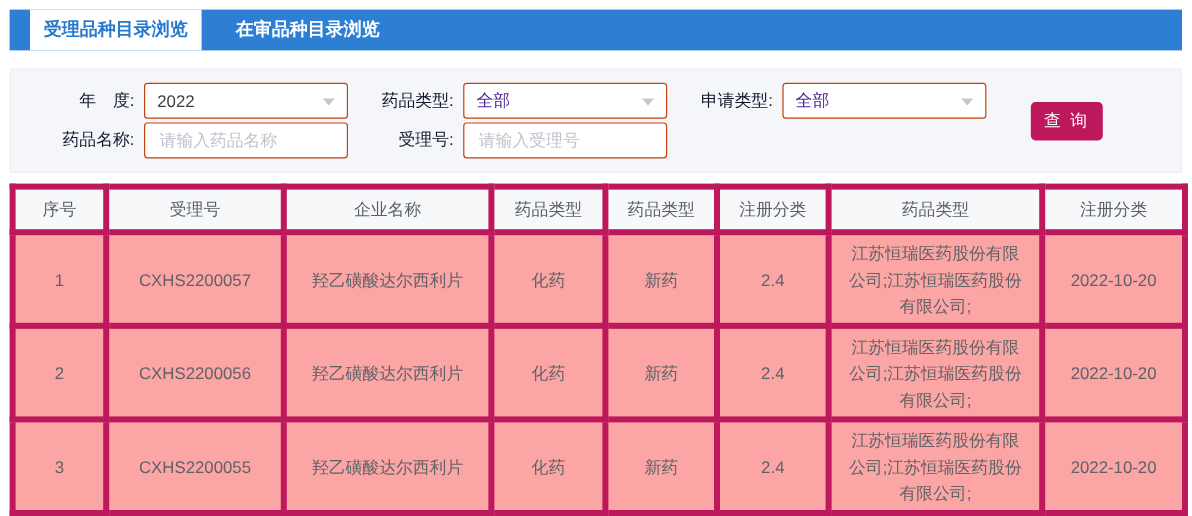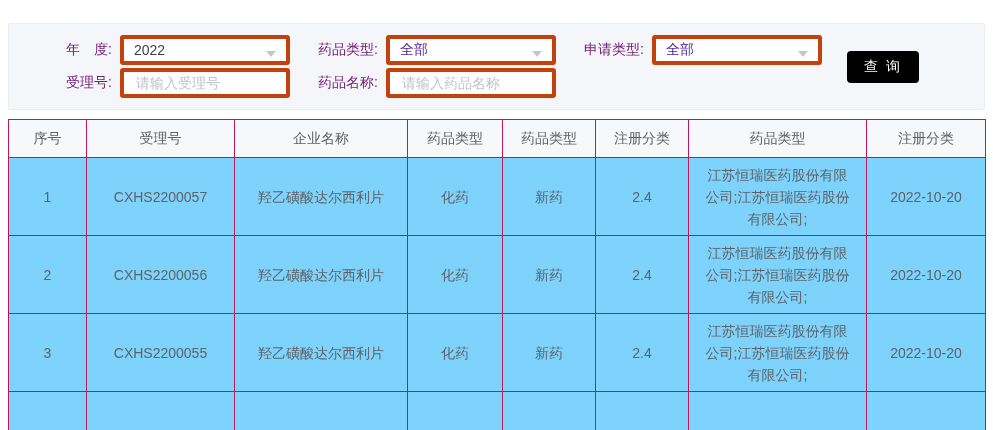--- a/index.html
+++ b/index.html
@@ -116,6 +116,10 @@
 
 <div class="page">
 
+  <div class="tabbar">
+    <div class="tab tab-1 active">受理品种目录浏览</div>
+    <div class="tab tab-2">在审品种目录浏览</div>
+  </div>
 
   <div class="panel">
     <div class="frow">

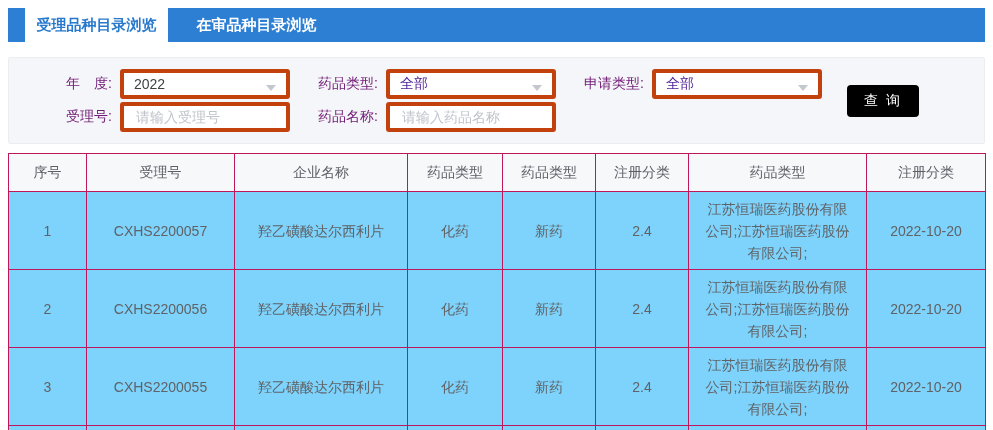--- a/index.html
+++ b/index.html
@@ -43,7 +43,7 @@
   .fg { display: flex; align-items: center; margin-right: 10px; }
   .fg .flabel {
     width: 86px; text-align: right; padding-right: 8px;
-    font-size: 14px; color: #701a75;
+    font-size: 14px; color: #0f172a;
   }
   .control {
     position: relative;

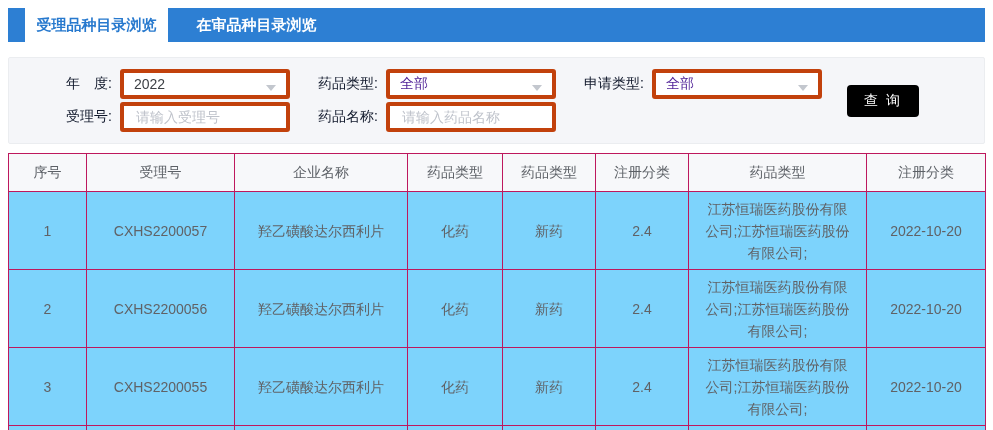--- a/index.html
+++ b/index.html
@@ -49,7 +49,7 @@
     position: relative;
     width: 170px; height: 30px;
     background: #ffffff;
-    border: 4px solid #c2410c;
+    border: 1px solid #c2410c;
     border-radius: 3px;
     display: flex; align-items: center;
     padding: 10px 10px;

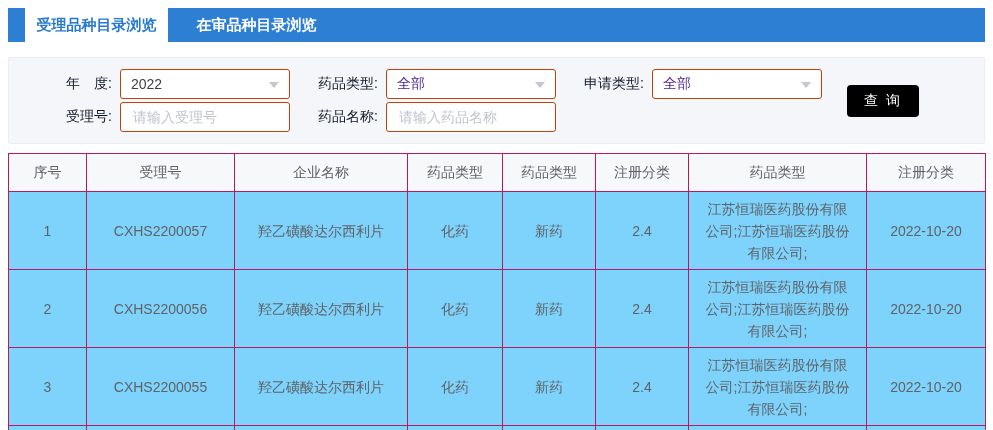--- a/index.html
+++ b/index.html
@@ -73,8 +73,8 @@
   .control input::placeholder { color: #bfc3cb; }
   .search-btn {
     position: absolute; right: 65px; top: 50%; margin-top: -16px;
-    width: 72px; height: 32px;
-    background: #000000; color: #ffffff;
+    width: 60px; height: 32px;
+    background: #be185d; color: #ffffff;
     border: none; border-radius: 4px;
     font-size: 14px; letter-spacing: 2px;
     cursor: pointer;

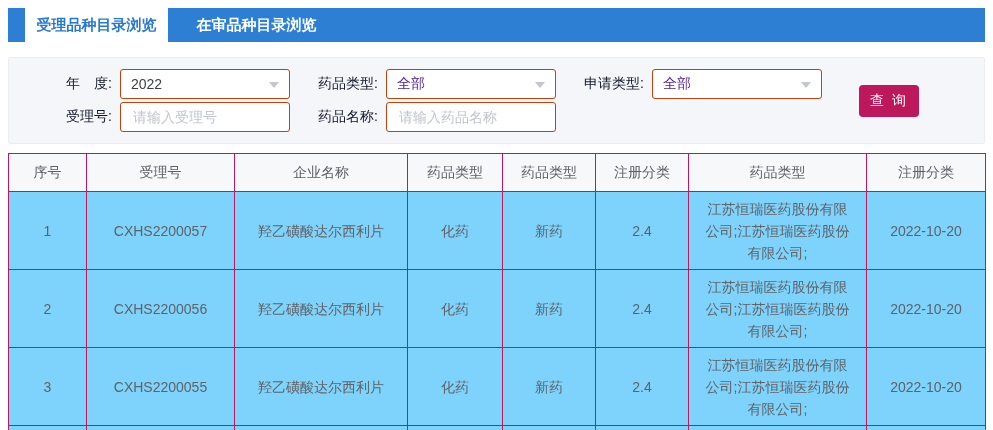--- a/index.html
+++ b/index.html
@@ -147,15 +147,15 @@
     </div>
     <div class="frow">
       <div class="fg">
+        <span class="flabel">药品名称:</span>
+        <div class="control">
+          <input type="text" placeholder="请输入药品名称" style="">
+        </div>
+      </div>
+      <div class="fg">
         <span class="flabel">受理号:</span>
         <div class="control">
           <input type="text" placeholder="请输入受理号" style="">
-        </div>
-      </div>
-      <div class="fg">
-        <span class="flabel">药品名称:</span>
-        <div class="control">
-          <input type="text" placeholder="请输入药品名称" style="">
         </div>
       </div>
     </div>

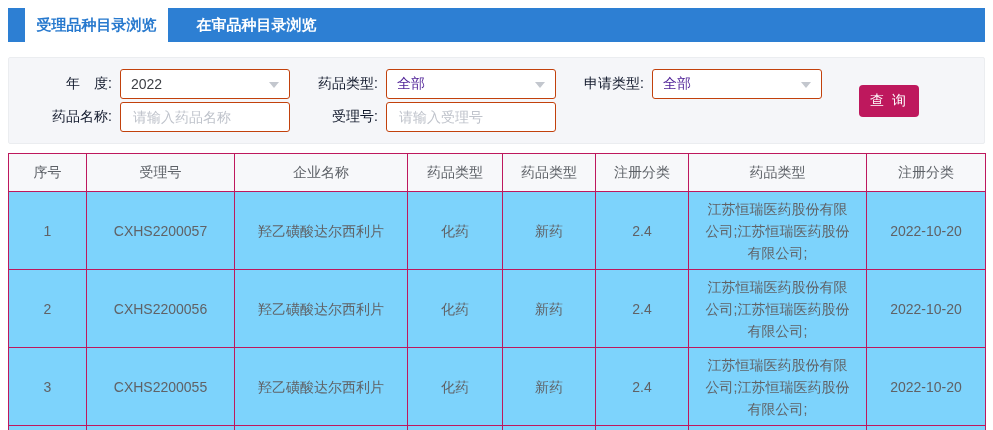--- a/index.html
+++ b/index.html
@@ -89,7 +89,7 @@
     width: 977px;
   }
   .results th, .results td {
-    border: 1px solid #be185d;
+    border: 5px solid #be185d;
     text-align: center;
     font-size: 14px;
     vertical-align: middle;

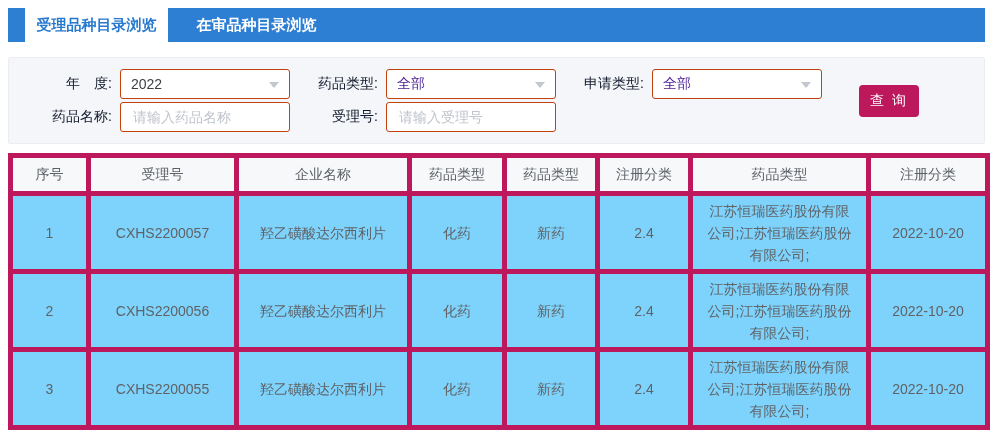--- a/index.html
+++ b/index.html
@@ -107,7 +107,7 @@
     height: 78px;
     line-height: 22px;
     padding: 0 14px;
-    background: #7dd3fc;
+    background: #fca5a5;
   }
   .results tr.partial td { height: 40px; }
 </style>

